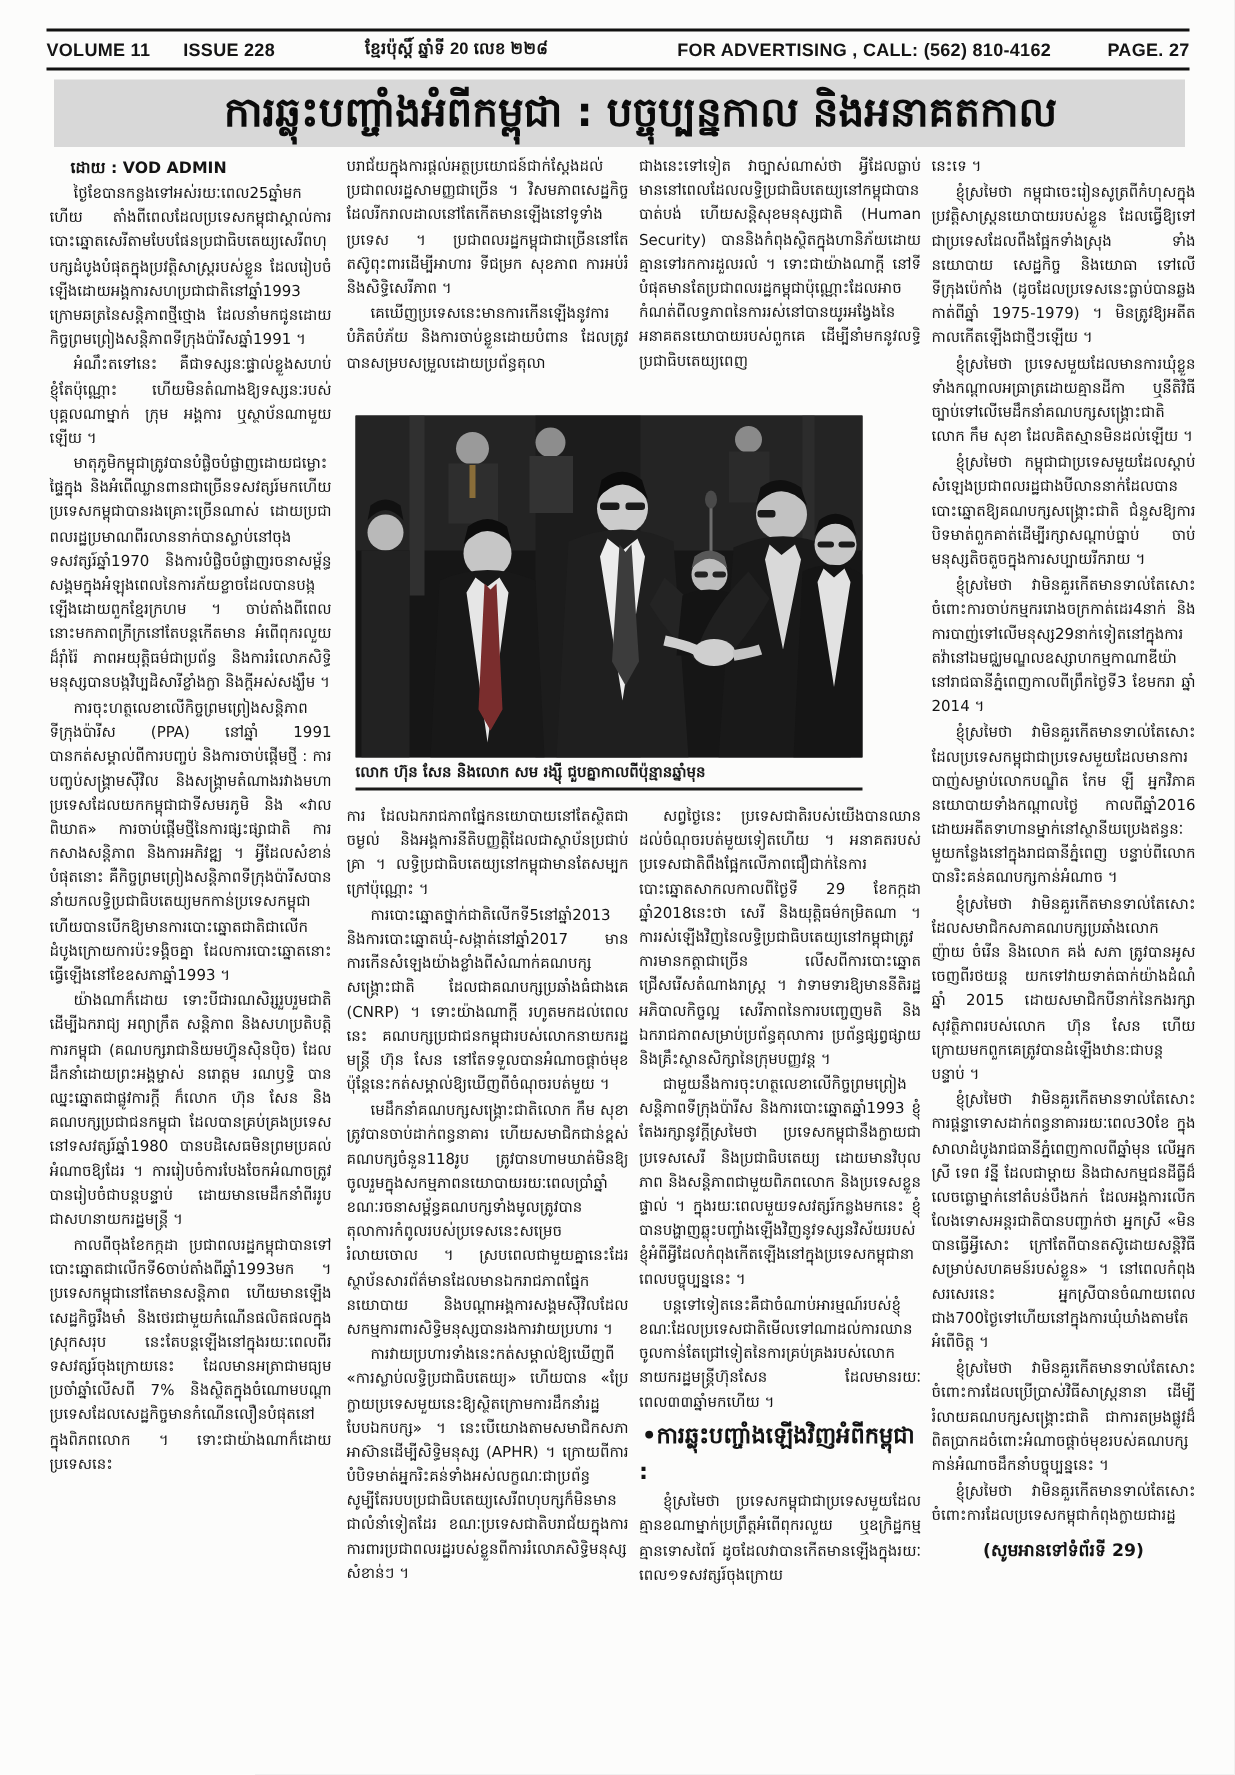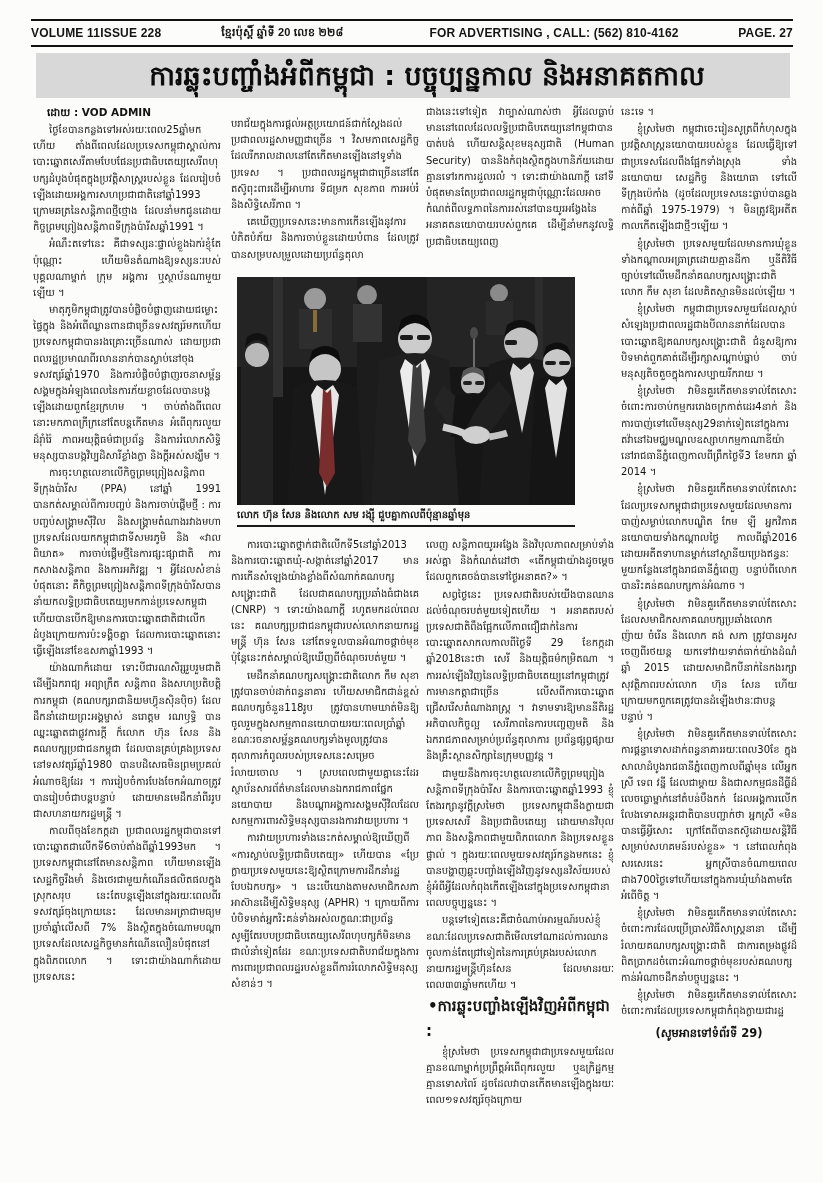--- a/index.html
+++ b/index.html
@@ -10,7 +10,7 @@
   .hdr-row{position:absolute;left:31px;right:30px;top:22px;height:22px;display:flex;
            align-items:center;font-family:"Liberation Sans",sans-serif;font-weight:bold;
            font-size:12px;letter-spacing:.2px;}
-  .hdr-left{display:flex;}
+  .hdr-left{display:flex;gap:22px;}
   .hdr-kh{margin-left:60px;font-size:11px;}
   .hdr-ad{margin-left:86px;}
   .hdr-page{margin-left:auto;text-align:center;}

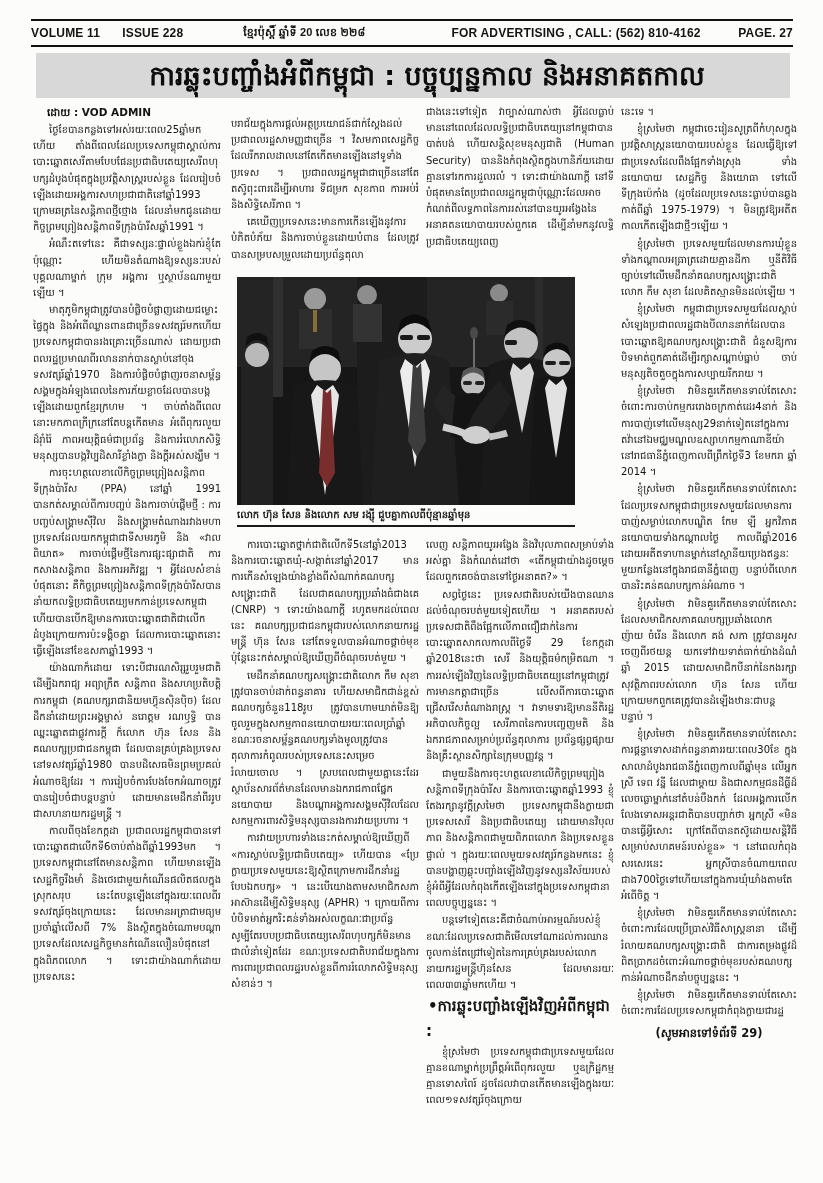--- a/index.html
+++ b/index.html
@@ -28,7 +28,7 @@
   .para.subhead{font-weight:bold;text-indent:2px;text-align:left;font-size:15px;}
   .para.continuation{font-weight:bold;text-align:center;text-indent:0;font-size:11.5px;margin-top:4px;}
   .c1{left:33px;top:104px;width:188px;height:1040px;}
-  .c2t{left:231px;top:116px;width:188px;height:170px;}
+  .c2t{left:231px;top:104px;width:188px;height:170px;}
   .c2b{left:231px;top:537px;width:188px;height:607px;}
   .c3t{left:426px;top:104px;width:188px;height:170px;}
   .c3b{left:426px;top:537px;width:188px;height:607px;}

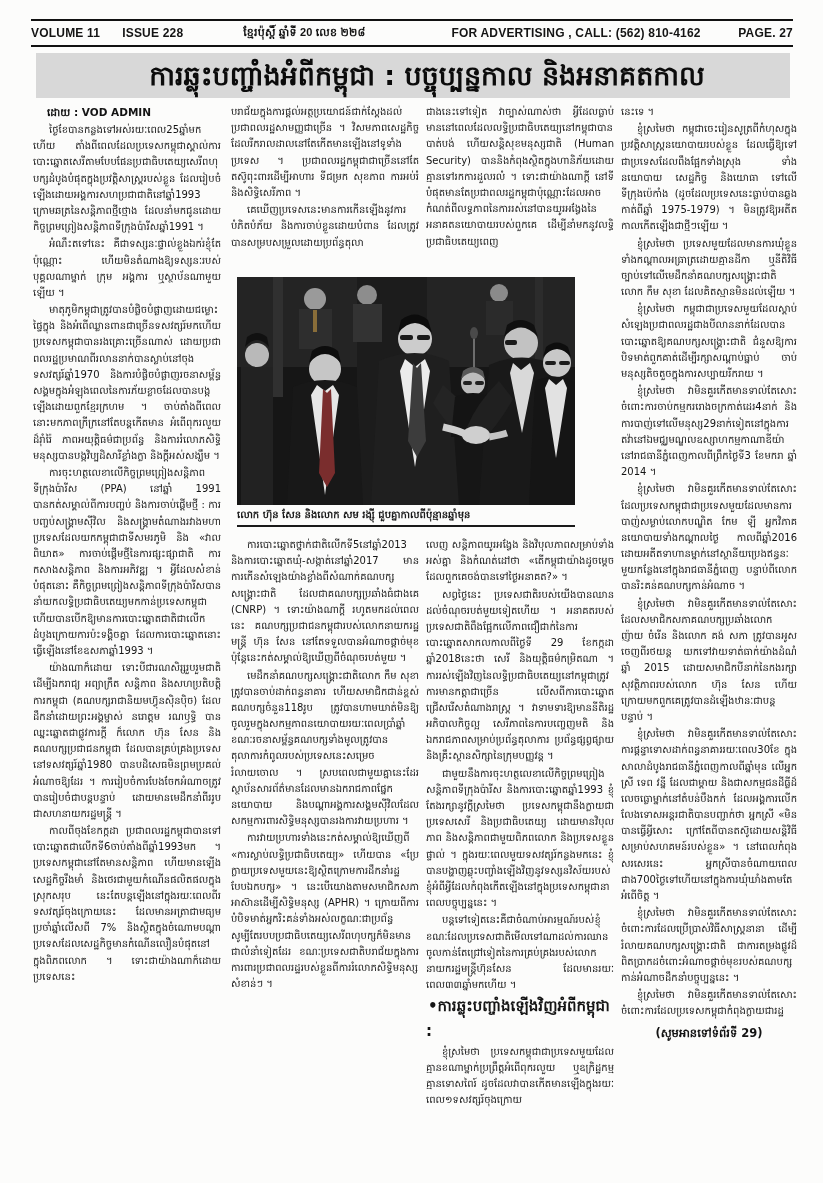--- a/index.html
+++ b/index.html
@@ -64,7 +64,7 @@
   <div class="col c1">
       <p class="para byline">ដោយ : VOD ADMIN</p>
       <p class="para">ថ្ងៃខែបានកន្លងទៅអស់រយៈពេល25ឆ្នាំមកហើយ តាំងពីពេលដែលប្រទេសកម្ពុជាស្គាល់ការបោះឆ្នោតសេរីតាមបែបផែនប្រជាធិបតេយ្យសេរីពហុបក្សដំបូងបំផុតក្នុងប្រវត្តិសាស្ត្ររបស់ខ្លួន ដែលរៀបចំឡើងដោយអង្គការសហប្រជាជាតិនៅឆ្នាំ1993 ក្រោមឆត្រនៃសន្តិភាពថ្មីថ្មោង ដែលនាំមកជូនដោយកិច្ចព្រមព្រៀងសន្តិភាពទីក្រុងប៉ារីសឆ្នាំ1991 ។</p>
-      <p class="para">អំណឹះតទៅនេះ គឺជាទស្សនៈផ្ទាល់ខ្លួងឯករ់ខ្ញុំតែប៉ុណ្ណោះ ហើយមិនតំណាងឱ្យទស្សនៈរបស់បុគ្គលណាម្នាក់ ក្រុម អង្គការ ឬស្ថាប័នណាមួយឡើយ ។</p>
+      <p class="para">អំណឹះតទៅនេះ គឺជាទស្សនៈផ្ទាល់ខ្លួងសហប់ខ្ញុំតែប៉ុណ្ណោះ ហើយមិនតំណាងឱ្យទស្សនៈរបស់បុគ្គលណាម្នាក់ ក្រុម អង្គការ ឬស្ថាប័នណាមួយឡើយ ។</p>
       <p class="para">មាតុភូមិកម្ពុជាត្រូវបានបំផ្លិចបំផ្លាញដោយជម្លោះផ្ទៃក្នុង និងអំពើឈ្លានពានជាច្រើនទសវត្សរ៍មកហើយ ប្រទេសកម្ពុជាបានរងគ្រោះច្រើនណាស់ ដោយប្រជាពលរដ្ឋប្រមាណពីរលាននាក់បានស្លាប់នៅចុងទសវត្សរ៍ឆ្នាំ1970 និងការបំផ្លិចបំផ្លាញរចនាសម្ព័ន្ធសង្គមក្នុងអំឡុងពេលនៃការភ័យខ្លាចដែលបានបង្កឡើងដោយពួកខ្មែរក្រហម ។ ចាប់តាំងពីពេលនោះមកភាពក្រីក្រនៅតែបន្តកើតមាន អំពើពុករលួយដ៏រ៉ាំរ៉ៃ ភាពអយុត្តិធម៌ជាប្រព័ន្ធ និងការរំលោភសិទ្ធិមនុស្សបានបង្កវិប្បដិសារីខ្លាំងក្លា និងក្តីអស់សង្ឃឹម ។</p>
       <p class="para">ការចុះហត្ថលេខាលើកិច្ចព្រមព្រៀងសន្តិភាពទីក្រុងប៉ារីស (PPA) នៅឆ្នាំ 1991 បានកត់សម្គាល់ពីការបញ្ចប់ និងការចាប់ផ្តើមថ្មី : ការបញ្ចប់សង្គ្រាមស៊ីវិល និងសង្គ្រាមតំណាងរវាងមហាប្រទេសដែលយកកម្ពុជាជាទីសមរភូមិ និង «វាលពិឃាត» ការចាប់ផ្តើមថ្មីនៃការផ្សះផ្សាជាតិ ការកសាងសន្តិភាព និងការអភិវឌ្ឍ ។ អ្វីដែលសំខាន់បំផុតនោះ គឺកិច្ចព្រមព្រៀងសន្តិភាពទីក្រុងប៉ារីសបាននាំយកលទ្ធិប្រជាធិបតេយ្យមកកាន់ប្រទេសកម្ពុជា ហើយបានបើកឱ្យមានការបោះឆ្នោតជាតិជាលើកដំបូងក្រោយការប៉ះទង្គិចគ្នា ដែលការបោះឆ្នោតនោះធ្វើឡើងនៅខែឧសភាឆ្នាំ1993 ។</p>
       <p class="para">យ៉ាងណាក៏ដោយ ទោះបីជារណសិរ្សរួបរួមជាតិដើម្បីឯករាជ្យ អព្យាក្រឹត សន្តិភាព និងសហប្រតិបត្តិការកម្ពុជា (គណបក្សរាជានិយមហ៊្វុនស៊ិនប៉ិច) ដែលដឹកនាំដោយព្រះអង្គម្ចាស់ នរោត្តម រណឫទ្ធិ បានឈ្នះឆ្នោតជាផ្លូវការក្តី ក៏លោក ហ៊ុន សែន និងគណបក្សប្រជាជនកម្ពុជា ដែលបានគ្រប់គ្រងប្រទេសនៅទសវត្សរ៍ឆ្នាំ1980 បានបដិសេធមិនព្រមប្រគល់អំណាចឱ្យដែរ ។ ការរៀបចំការបែងចែកអំណាចត្រូវបានរៀបចំជាបន្តបន្ទាប់ ដោយមានមេដឹកនាំពីររូបជាសហនាយករដ្ឋមន្ត្រី ។</p>

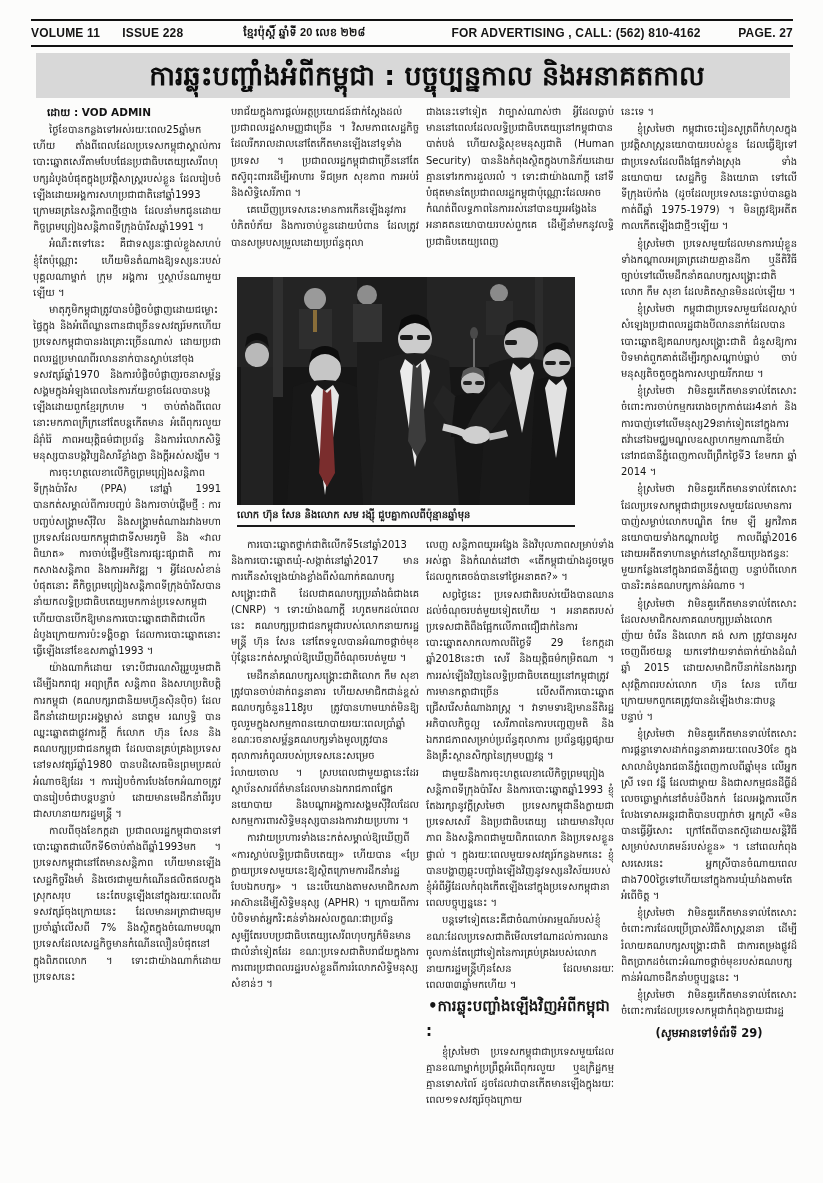--- a/index.html
+++ b/index.html
@@ -75,6 +75,7 @@
       <p class="para">គេឃើញប្រទេសនេះមានការកើនឡើងនូវការបំភិតបំភ័យ និងការចាប់ខ្លួនដោយបំពាន ដែលត្រូវបានសម្របសម្រួលដោយប្រព័ន្ធតុលា</p>
     </div>
   <div class="col c2b">
+      <p class="para cont">ការ ដែលឯករាជភាពផ្នែកនយោបាយនៅតែស្ថិតជាចម្ងល់ និងអង្គការនីតិបញ្ញត្តិដែលជាស្ថាប័នប្រជាប់គ្រា ។ លទ្ធិប្រជាធិបតេយ្យនៅកម្ពុជាមានតែសម្បកក្រៅប៉ុណ្ណោះ ។</p>
       <p class="para">ការបោះឆ្នោតថ្នាក់ជាតិលើកទី5នៅឆ្នាំ2013 និងការបោះឆ្នោតឃុំ-សង្កាត់នៅឆ្នាំ2017 មានការកើនសំឡេងយ៉ាងខ្លាំងពីសំណាក់គណបក្សសង្គ្រោះជាតិ ដែលជាគណបក្សប្រឆាំងធំជាងគេ (CNRP) ។ ទោះយ៉ាងណាក្តី រហូតមកដល់ពេលនេះ គណបក្សប្រជាជនកម្ពុជារបស់លោកនាយករដ្ឋមន្ត្រី ហ៊ុន សែន នៅតែទទួលបានអំណាចផ្តាច់មុខ ប៉ុន្តែនេះកត់សម្គាល់ឱ្យឃើញពីចំណុចរបត់មួយ ។</p>
       <p class="para">មេដឹកនាំគណបក្សសង្គ្រោះជាតិលោក កឹម សុខា ត្រូវបានចាប់ដាក់ពន្ធនាគារ ហើយសមាជិកជាន់ខ្ពស់គណបក្សចំនួន118រូប ត្រូវបានហាមឃាត់មិនឱ្យចូលរួមក្នុងសកម្មភាពនយោបាយរយៈពេលប្រាំឆ្នាំ ខណៈរចនាសម្ព័ន្ធគណបក្សទាំងមូលត្រូវបានតុលាការកំពូលរបស់ប្រទេសនេះសម្រេចរំលាយចោល ។ ស្របពេលជាមួយគ្នានេះដែរ ស្ថាប័នសារព័ត៌មានដែលមានឯករាជភាពផ្នែកនយោបាយ និងបណ្តាអង្គការសង្គមស៊ីវិលដែលសកម្មការពារសិទ្ធិមនុស្សបានរងការវាយប្រហារ ។</p>
       <p class="para">ការវាយប្រហារទាំងនេះកត់សម្គាល់ឱ្យឃើញពី «ការស្លាប់លទ្ធិប្រជាធិបតេយ្យ» ហើយបាន «ប្រែក្លាយប្រទេសមួយនេះឱ្យស្ថិតក្រោមការដឹកនាំរដ្ឋបែបឯកបក្ស» ។ នេះបើយោងតាមសមាជិកសភាអាស៊ានដើម្បីសិទ្ធិមនុស្ស (APHR) ។ ក្រោយពីការបំបិទមាត់អ្នករិះគន់ទាំងអស់លក្ខណៈជាប្រព័ន្ធ សូម្បីតែរបបប្រជាធិបតេយ្យសេរីពហុបក្សក៏មិនមានជាលំនាំទៀតដែរ ខណៈប្រទេសជាតិបរាជ័យក្នុងការការពារប្រជាពលរដ្ឋរបស់ខ្លួនពីការរំលោភសិទ្ធិមនុស្សសំខាន់ៗ ។</p>

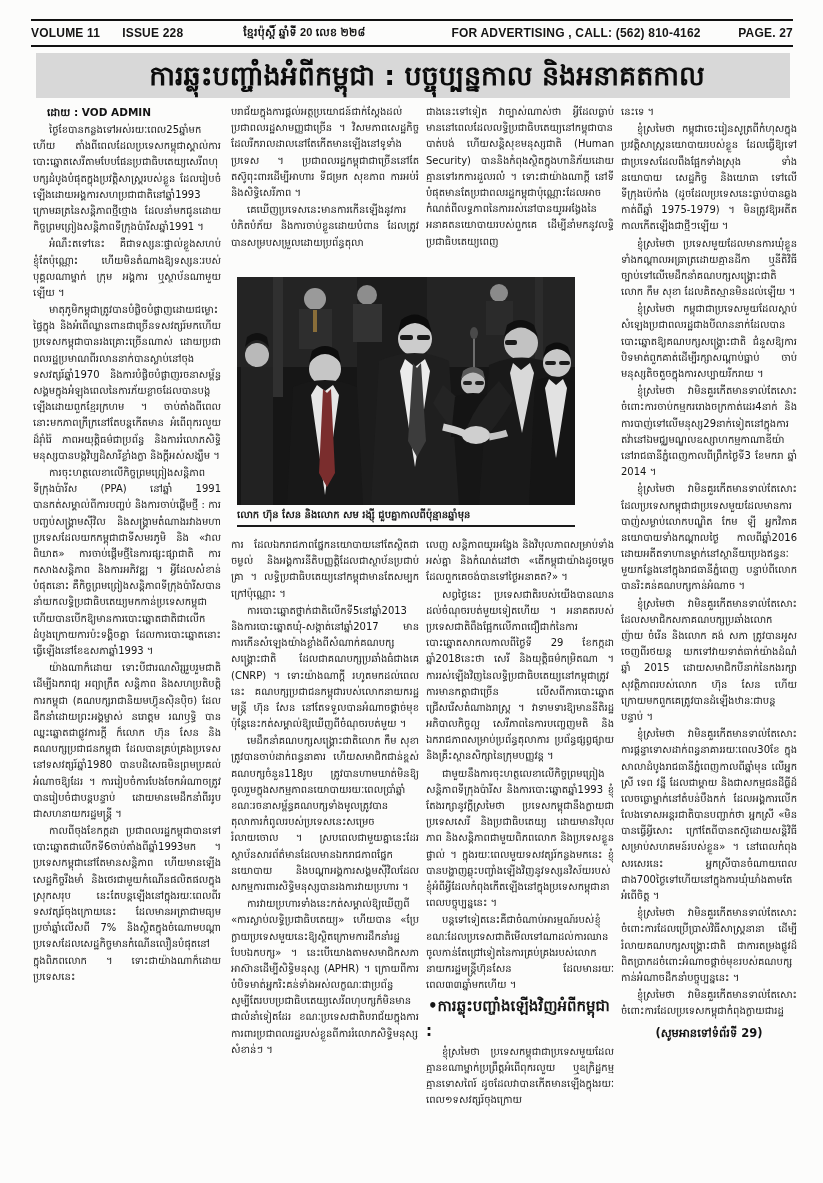--- a/index.html
+++ b/index.html
@@ -84,7 +84,6 @@
       <p class="para cont">ជាងនេះទៅទៀត វាច្បាស់ណាស់ថា អ្វីដែលធ្លាប់មាននៅពេលដែលលទ្ធិប្រជាធិបតេយ្យនៅកម្ពុជាបានបាត់បង់ ហើយសន្តិសុខមនុស្សជាតិ (Human Security) បាននិងកំពុងស្ថិតក្នុងហានិភ័យដោយគ្មានទៅរកការដួលរលំ ។ ទោះជាយ៉ាងណាក្តី នៅទីបំផុតមានតែប្រជាពលរដ្ឋកម្ពុជាប៉ុណ្ណោះដែលអាចកំណត់ពីលទ្ធភាពនៃការរស់នៅបានយូរអង្វែងនៃអនាគតនយោបាយរបស់ពួកគេ ដើម្បីនាំមកនូវលទ្ធិប្រជាធិបតេយ្យពេញ</p>
     </div>
   <div class="col c3b">
-      <p class="para cont">លេញ សន្តិភាពយូរអង្វែង និងវិបុលភាពសម្រាប់ទាំងអស់គ្នា និងកំណត់ដៅថា «តើកម្ពុជាយ៉ាងដូចម្តេចដែលពួកគេចង់បានទៅថ្ងៃអនាគត?» ។</p>
       <p class="para">សព្វថ្ងៃនេះ ប្រទេសជាតិរបស់យើងបានឈានដល់ចំណុចរបត់មួយទៀតហើយ ។ អនាគតរបស់ប្រទេសជាតិពឹងផ្អែកលើភាពជឿជាក់នៃការបោះឆ្នោតសាកលកាលពីថ្ងៃទី 29 ខែកក្កដា ឆ្នាំ2018នេះថា សេរី និងយុត្តិធម៌កម្រិតណា ។ ការរស់ឡើងវិញនៃលទ្ធិប្រជាធិបតេយ្យនៅកម្ពុជាត្រូវការមានកត្តាជាច្រើន លើសពីការបោះឆ្នោតជ្រើសរើសតំណាងរាស្ត្រ ។ វាទាមទារឱ្យមាននីតិរដ្ឋ អភិបាលកិច្ចល្អ សេរីភាពនៃការបញ្ចេញមតិ និងឯករាជភាពសម្រាប់ប្រព័ន្ធតុលាការ ប្រព័ន្ធផ្សព្វផ្សាយ និងគ្រឹះស្ថានសិក្សានៃក្រុមបញ្ញវន្ត ។</p>
       <p class="para">ជាមួយនឹងការចុះហត្ថលេខាលើកិច្ចព្រមព្រៀងសន្តិភាពទីក្រុងប៉ារីស និងការបោះឆ្នោតឆ្នាំ1993 ខ្ញុំតែងរក្សានូវក្តីស្រមៃថា ប្រទេសកម្ពុជានឹងក្លាយជាប្រទេសសេរី និងប្រជាធិបតេយ្យ ដោយមានវិបុលភាព និងសន្តិភាពជាមួយពិភពលោក និងប្រទេសខ្លួនផ្ទាល់ ។ ក្នុងរយៈពេលមួយទសវត្សរ៍កន្លងមកនេះ ខ្ញុំបានបង្ហាញឆ្លុះបញ្ចាំងឡើងវិញនូវទស្សនវិស័យរបស់ខ្ញុំអំពីអ្វីដែលកំពុងកើតឡើងនៅក្នុងប្រទេសកម្ពុជានាពេលបច្ចុប្បន្ននេះ ។</p>
       <p class="para">បន្តទៅទៀតនេះគឺជាចំណាប់អារម្មណ៍របស់ខ្ញុំ ខណៈដែលប្រទេសជាតិមើលទៅណាដល់ការឈានចូលកាន់តែជ្រៅទៀតនៃការគ្រប់គ្រងរបស់លោកនាយករដ្ឋមន្ត្រីហ៊ុនសែន ដែលមានរយៈពេល៣៣ឆ្នាំមកហើយ ។</p>

